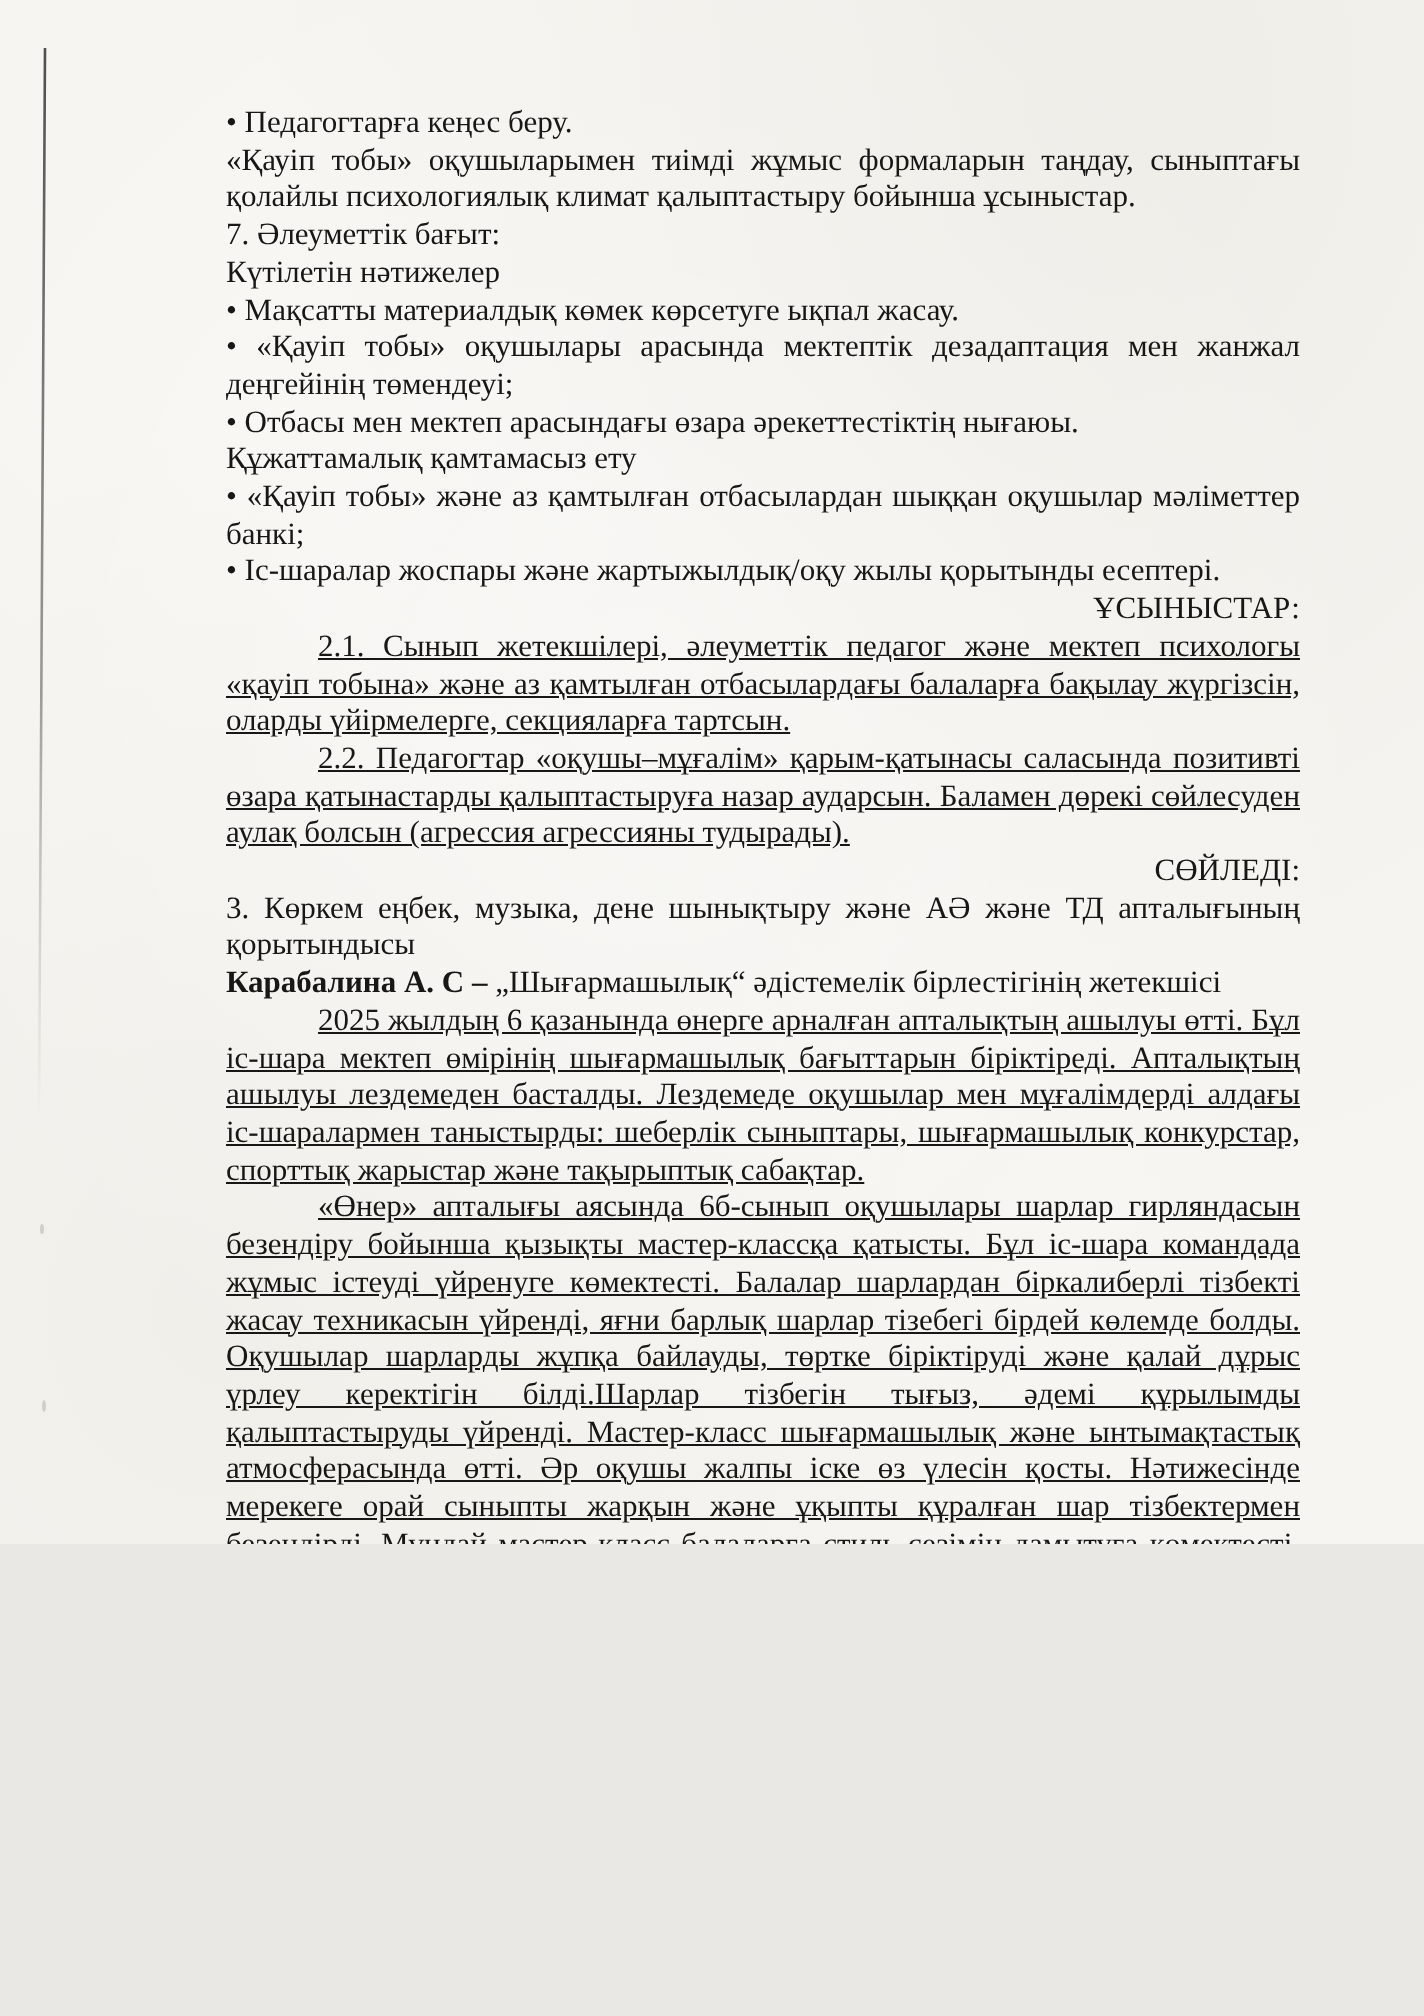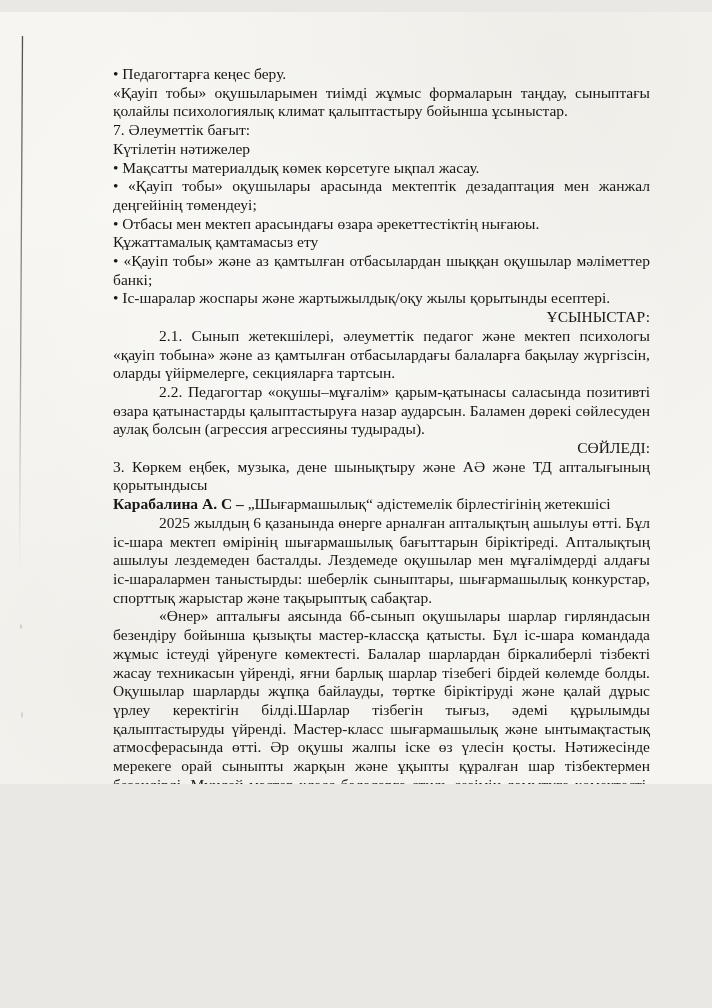--- a/index.html
+++ b/index.html
@@ -6,7 +6,7 @@
   .page{
     position:relative;
     width:712px;height:772px;
-    margin:12px auto;
+    margin:0 auto;
     overflow:hidden;
     background:
       radial-gradient(ellipse at 78% 6%, rgba(214,209,198,.22), transparent 55%),

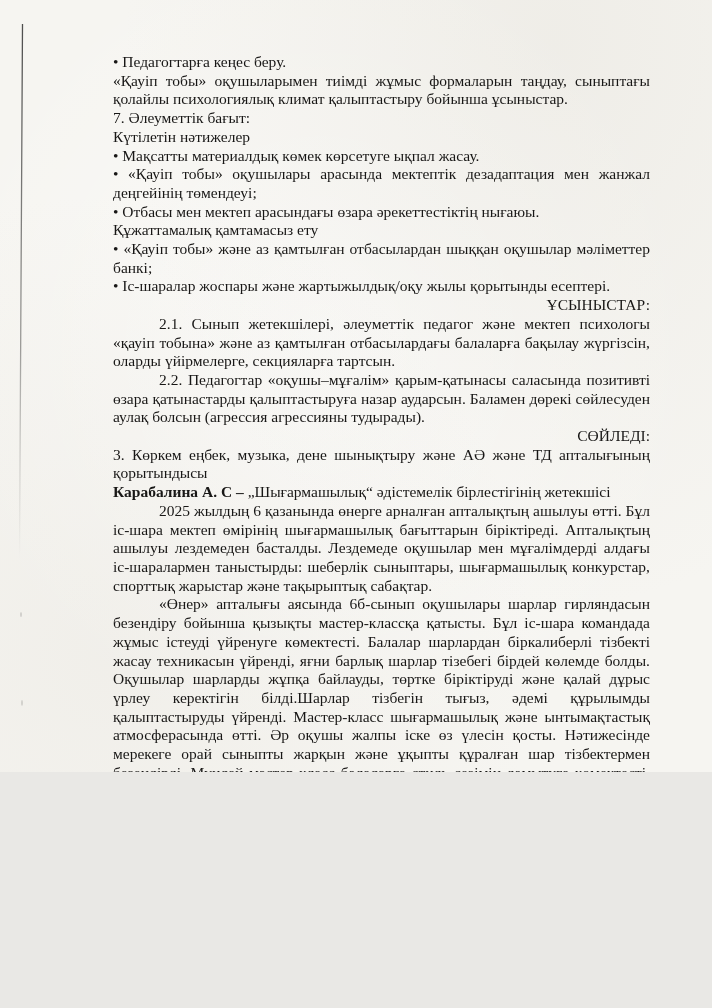--- a/index.html
+++ b/index.html
@@ -26,7 +26,7 @@
   }
   .textblock p{margin:0;padding:0;}
   p.h{font-weight:normal;text-align:right;}
-  p.ind{text-indent:46px;}
+  p.ind{text-indent:46px;text-decoration:underline;}
   .speaker .nm{font-weight:bold;}
   
   .badge{

